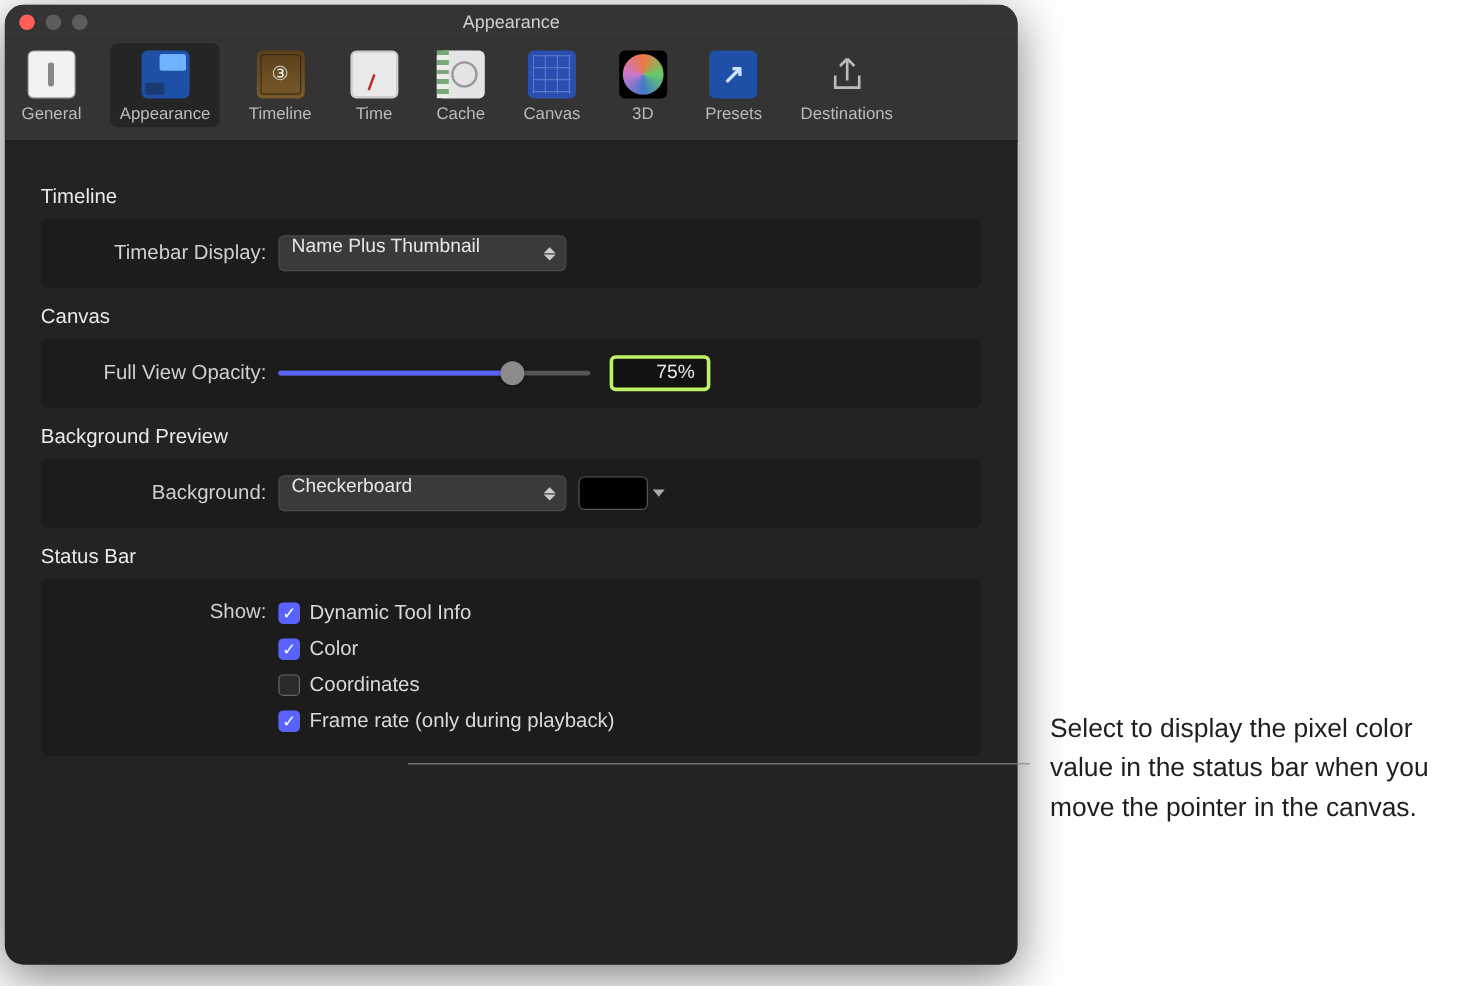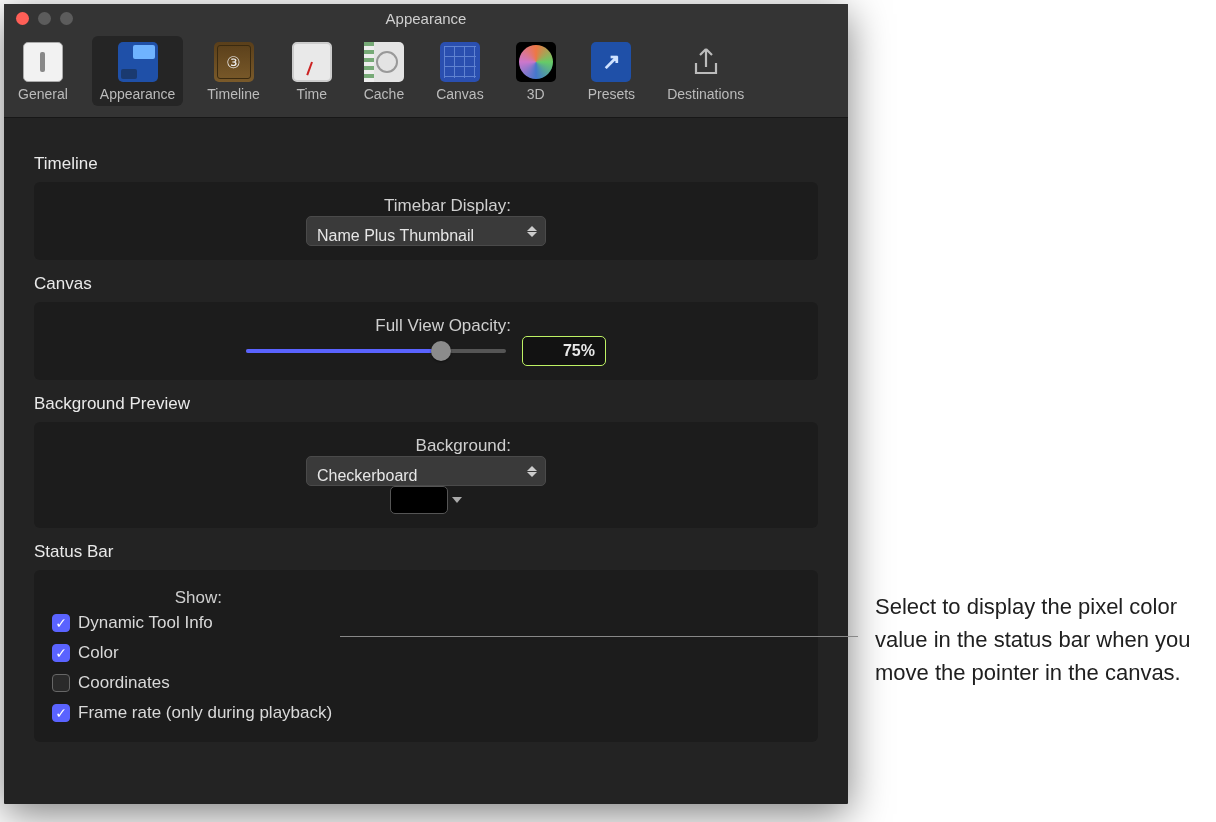--- a/index.html
+++ b/index.html
@@ -19,7 +19,7 @@
     width: 844px;
     height: 800px;
     background: #232323;
-    border-radius: 1px;
+    border-radius: 16px;
     box-shadow: 0 10px 40px rgba(0,0,0,0.5);
     overflow: hidden;
   }

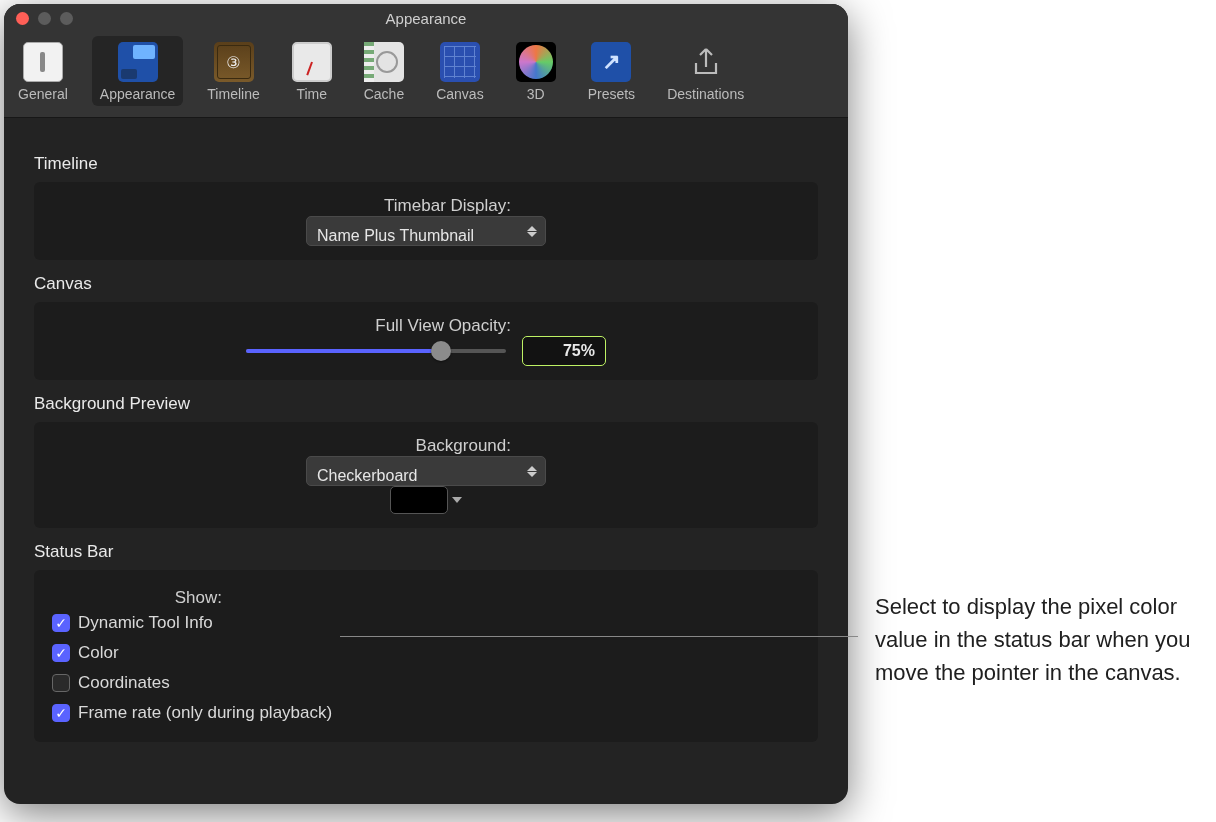--- a/index.html
+++ b/index.html
@@ -92,7 +92,7 @@
   .row {
     display: flex;
     align-items: center;
-    flex-direction: column;
+    gap: 10px;
   }
   .row-label {
     width: 200px;

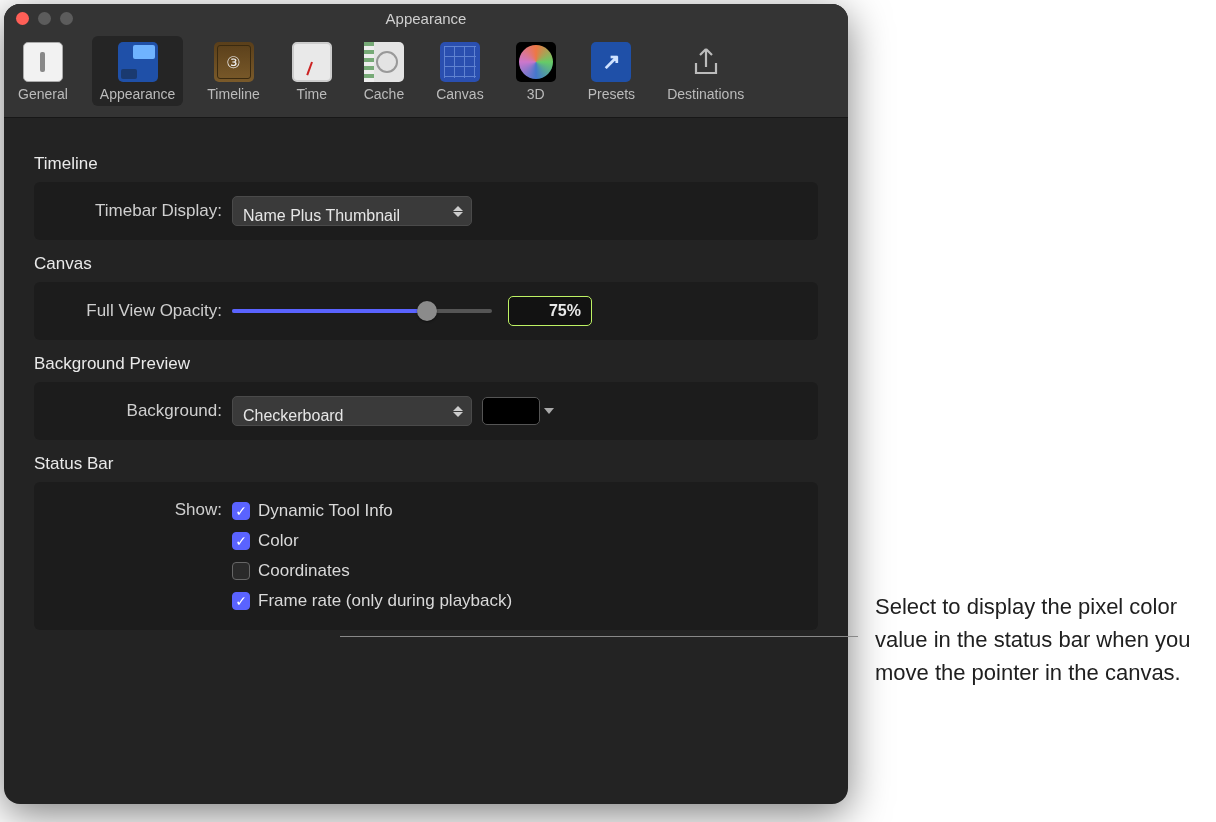--- a/index.html
+++ b/index.html
@@ -109,7 +109,7 @@
     padding: 0 26px 0 10px;
     font-size: 16px;
     display: flex;
-    align-items: flex-end;
+    align-items: flex-start;
     position: relative;
     min-width: 240px;
   }

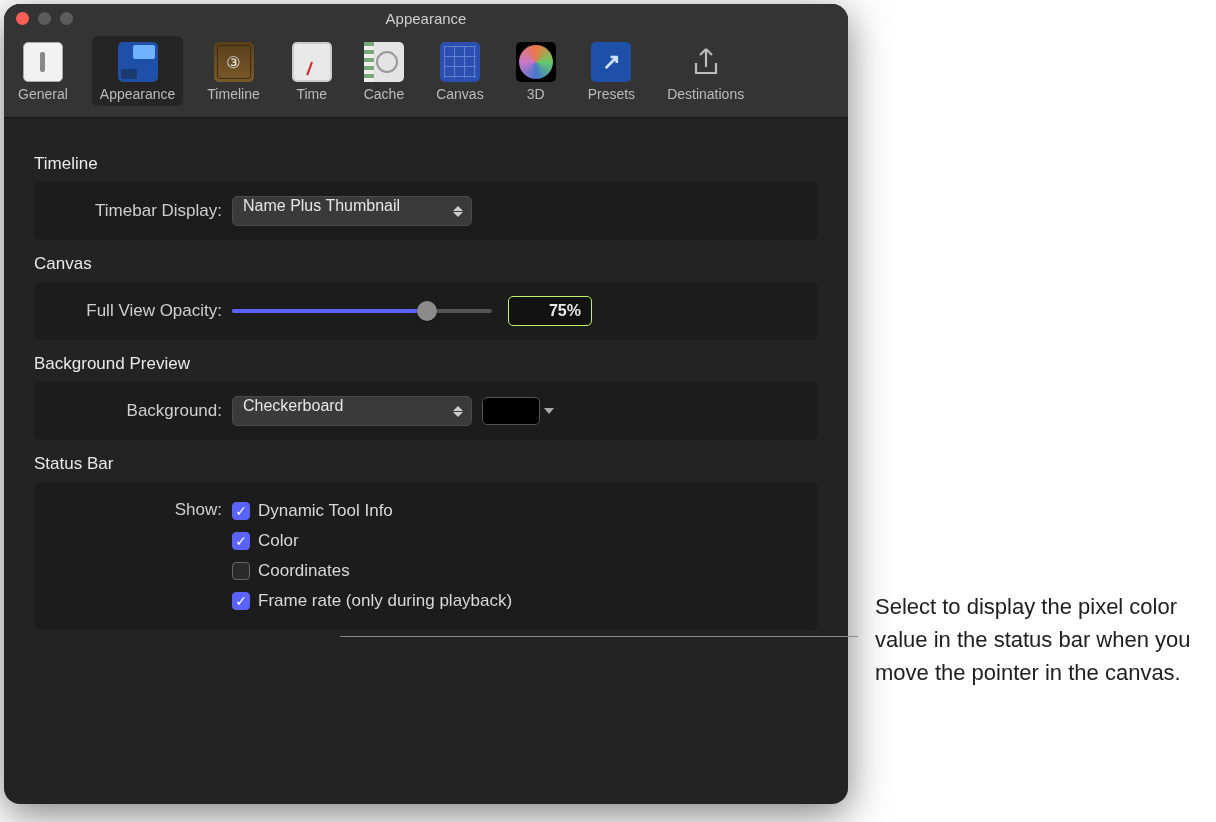--- a/index.html
+++ b/index.html
@@ -143,9 +143,9 @@
     background:#8b8b8b; box-shadow:0 1px 2px rgba(0,0,0,0.5);
   }
   .num-field {
-    background:#121212; border:1px solid #bef264; border-radius:5px;
+    background:#121212; border:3px solid #bef264; border-radius:5px;
     height:30px; width:84px; color:#e8e8e8; font-size:16px;
-    display:flex; align-items:center; justify-content:flex-end; padding:0 10px;font-weight:bold;
+    display:flex; align-items:center; justify-content:flex-end; padding:0 10px;
   }
   .swatch {
     width:58px; height:28px; border-radius:5px; background:#000; border:1px solid #555;

